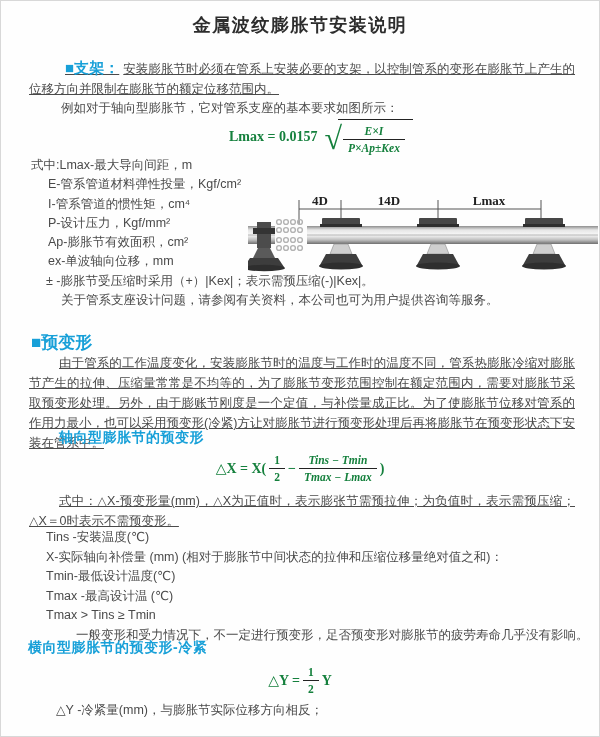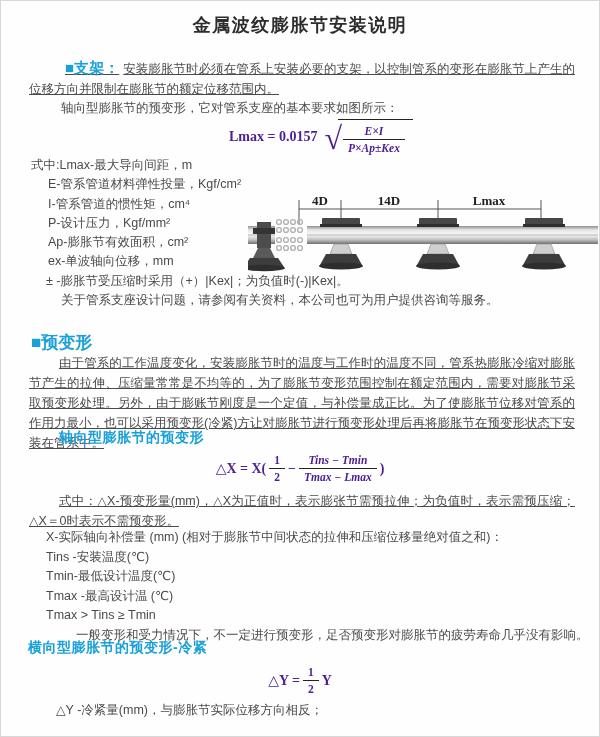--- a/index.html
+++ b/index.html
@@ -54,7 +54,7 @@
     <span class="sec-inline">■支架：</span><span>安装膨胀节时必须在管系上安装必要的支架，以控制管系的变形在膨胀节上产生的位移方向并限制在膨胀节的额定位移范围内。</span>
   </div>
 
-  <div class="abs" style="left:60px;top:99px;">轴向型膨胀节的预变形，它对管系支座的基本要求如图所示：</div>
+  <div class="abs" style="left:60px;top:99px;">例如对于轴向型膨胀节，它对管系支座的基本要求如图所示：</div>
 
   <div class="abs formula-row" style="left:228px;top:118px;">
     <span>Lmax = 0.0157</span>

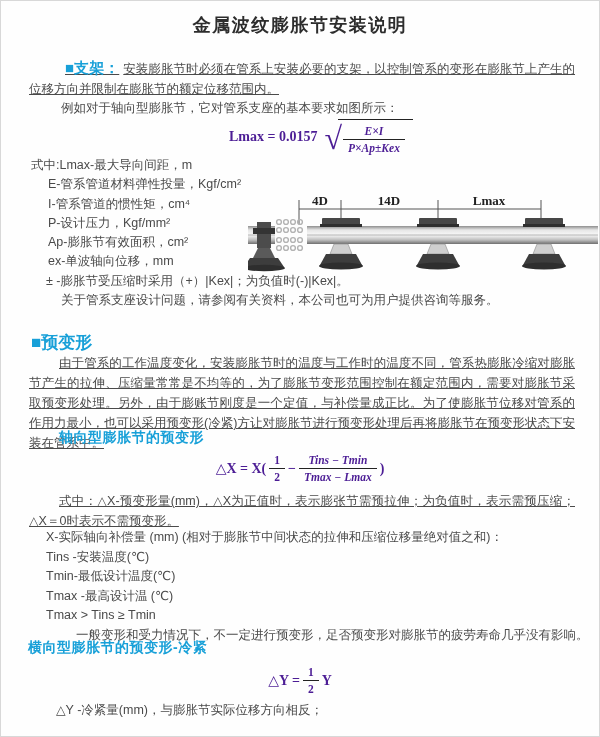--- a/index.html
+++ b/index.html
@@ -30,7 +30,7 @@
   .formula-row{
     display:flex;align-items:center;
     font-family:"Liberation Serif","DejaVu Serif",serif;
-    font-weight:bold;color:#4c1d95;font-size:14px;
+    font-weight:bold;color:#15803d;font-size:14px;
   }
   .centered{left:0;width:100%;justify-content:center;}
   .sqrt{display:inline-flex;align-items:center;margin-left:7px;}

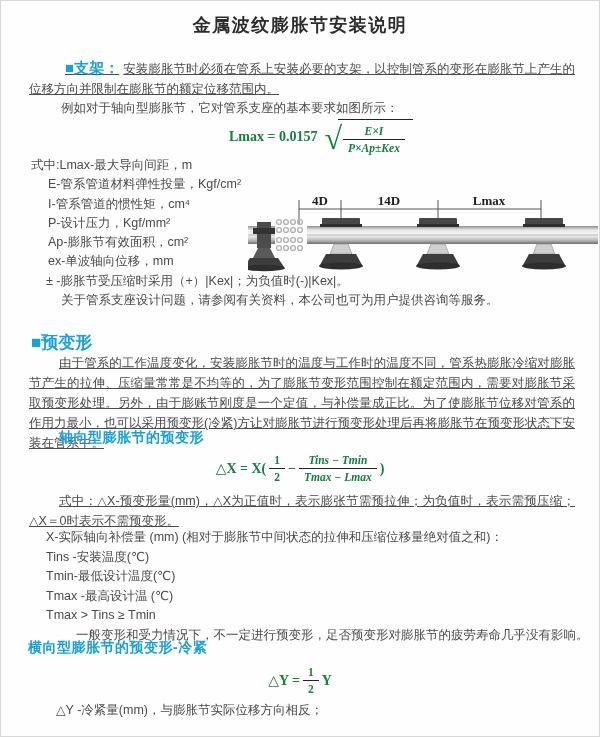--- a/index.html
+++ b/index.html
@@ -76,7 +76,7 @@
     <div class="d">P-设计压力，Kgf/mm²</div>
     <div class="d">Ap-膨胀节有效面积，cm²</div>
     <div class="d">ex-单波轴向位移，mm</div>
-    <div class="d d7">± -膨胀节受压缩时采用（+）|Kex|；为负值时(-)|Kex|。</div>
+    <div class="d d7">± -膨胀节受压缩时采用（+）|Kex|；表示需预压缩(-)|Kex|。</div>
     <div class="d d8">关于管系支座设计问题，请参阅有关资料，本公司也可为用户提供咨询等服务。</div>
   </div>
 

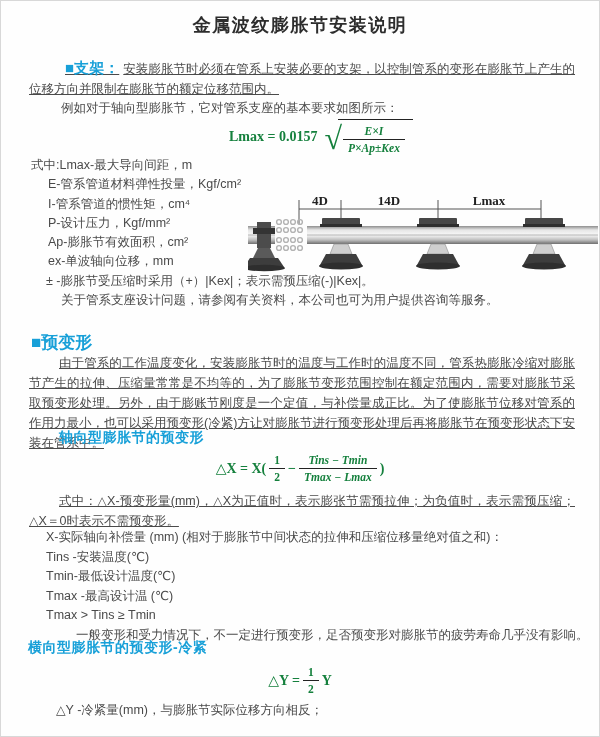--- a/index.html
+++ b/index.html
@@ -181,8 +181,8 @@
   <div class="abs para indent30" style="left:28px;top:490px;width:546px;">式中：△X-预变形量(mm)，△X为正值时，表示膨张节需预拉伸；为负值时，表示需预压缩；△X＝0时表示不需预变形。</div>
 
   <div class="abs def-list2" style="left:45px;top:527px;">
+    <div>Tins -安装温度(℃)</div>
     <div>X-实际轴向补偿量 (mm) (相对于膨胀节中间状态的拉伸和压缩位移量绝对值之和)：</div>
-    <div>Tins -安装温度(℃)</div>
     <div>Tmin-最低设计温度(℃)</div>
     <div>Tmax -最高设计温 (℃)</div>
     <div>Tmax &gt; Tins ≥ Tmin</div>

